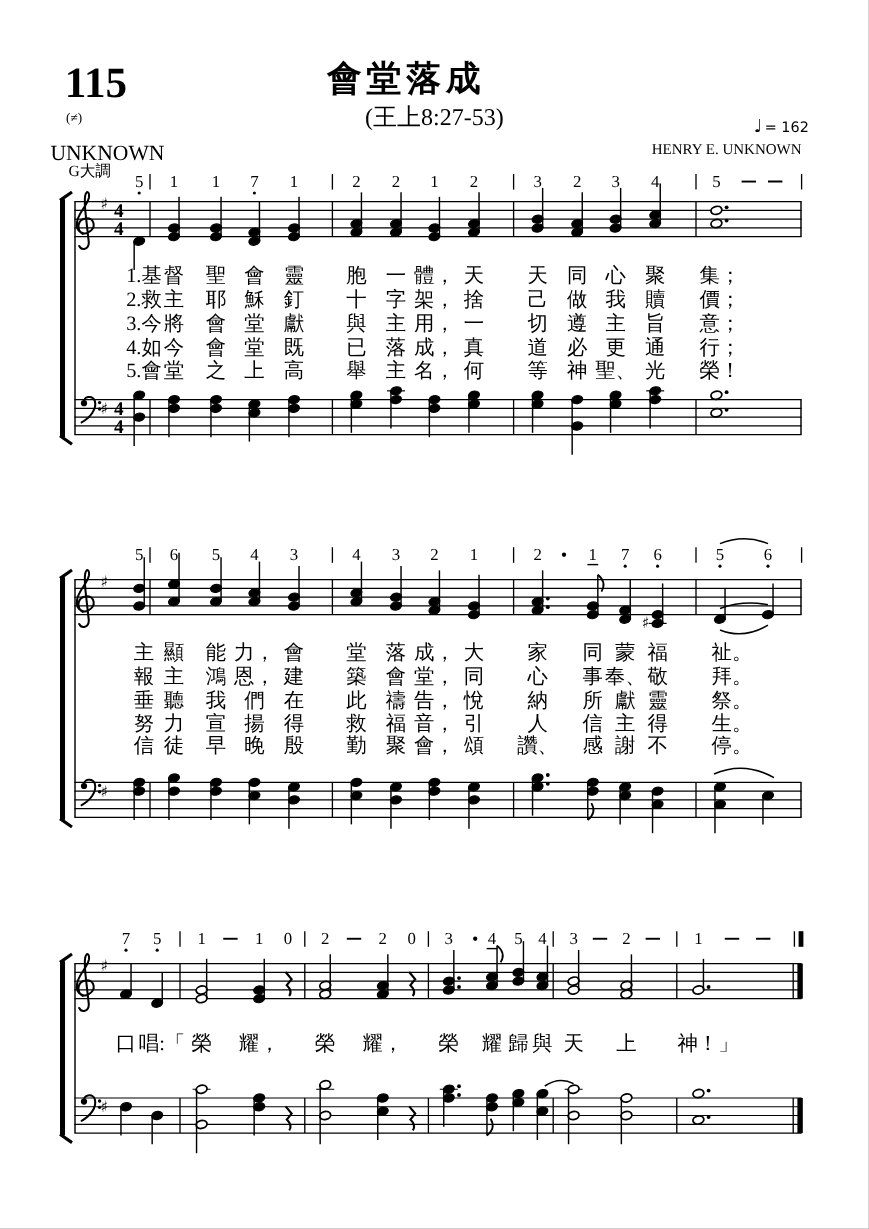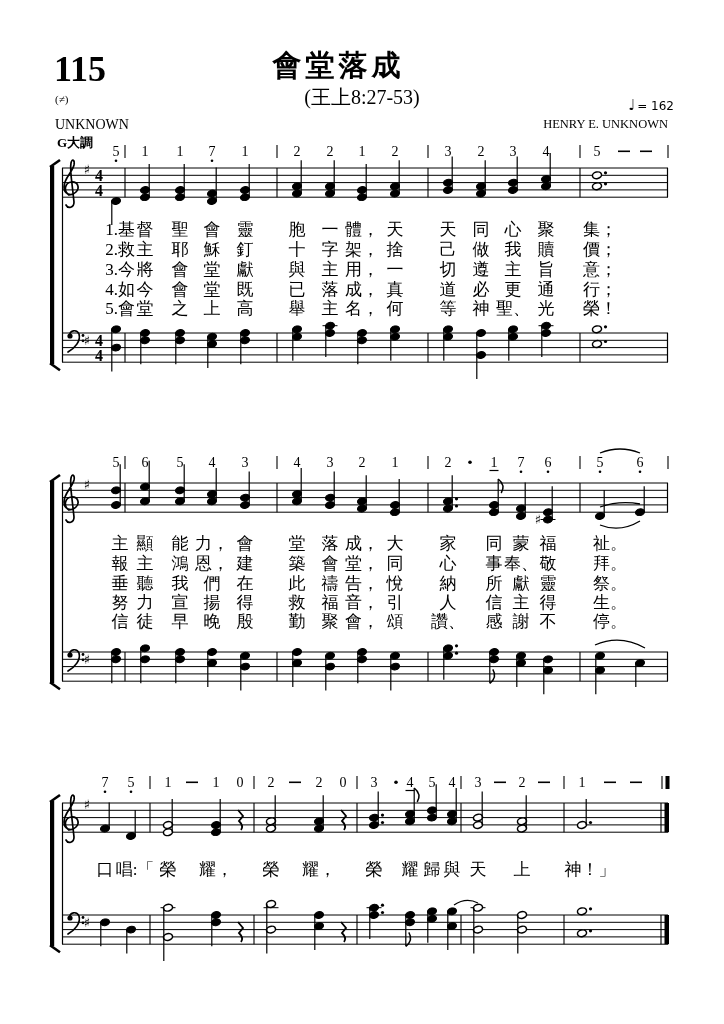--- a/index.html
+++ b/index.html
@@ -12,7 +12,7 @@
   .meter{left:55px;top:93px;font-size:11px;}
   .tempo{right:50px;top:96px;font-size:12px;font-family:"DejaVu Sans",sans-serif;}
   .tempo .glyph{font-size:15px;margin-right:2px;}
-  .author{left:55px;top:117px;font-size:14px;}
+  .author{left:42px;top:117px;font-size:18px;}
   .composer{right:56px;top:117px;font-size:12.5px;}
   .keylabel{left:57px;top:134px;font-size:13px;font-weight:bold;}
   svg text.jp{font:14px "Liberation Serif", serif;}

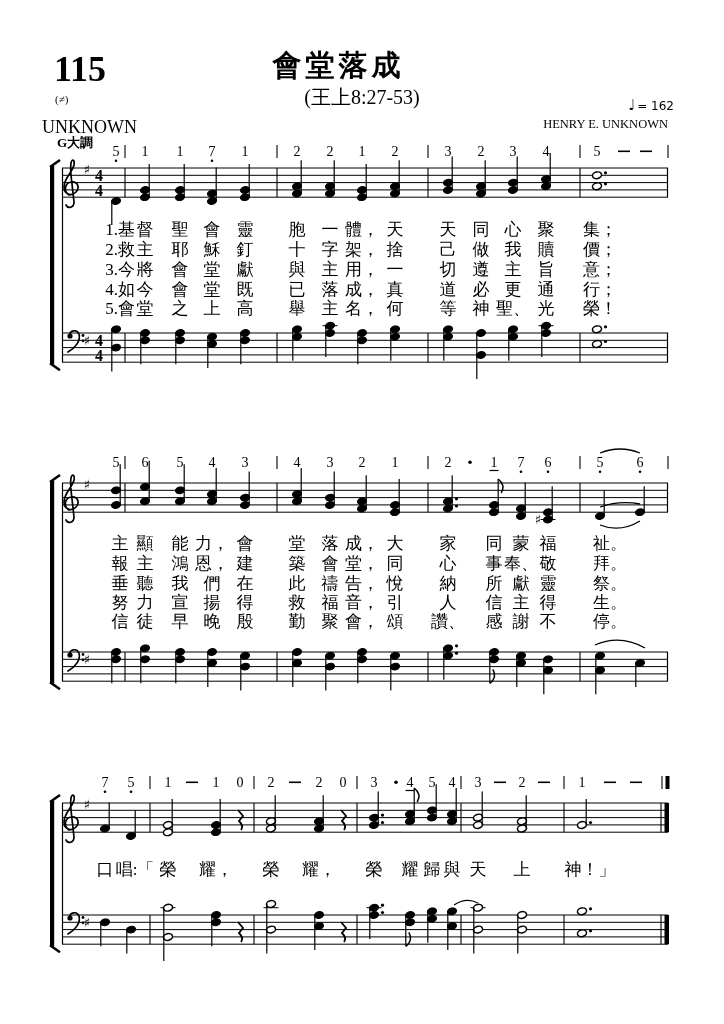--- a/index.html
+++ b/index.html
@@ -14,7 +14,7 @@
   .tempo .glyph{font-size:15px;margin-right:2px;}
   .author{left:42px;top:117px;font-size:18px;}
   .composer{right:56px;top:117px;font-size:12.5px;}
-  .keylabel{left:57px;top:134px;font-size:13px;font-weight:bold;}
+  .keylabel{left:57px;top:134px;font-size:13px;}
   svg text.jp{font:14px "Liberation Serif", serif;}
   svg text.lyr{font:17px "Liberation Serif", serif;}
   svg text.sharp{font:13px "DejaVu Sans", sans-serif;}

